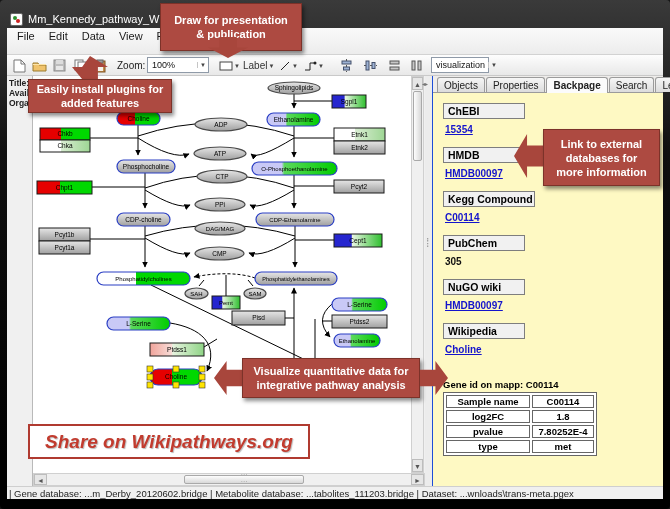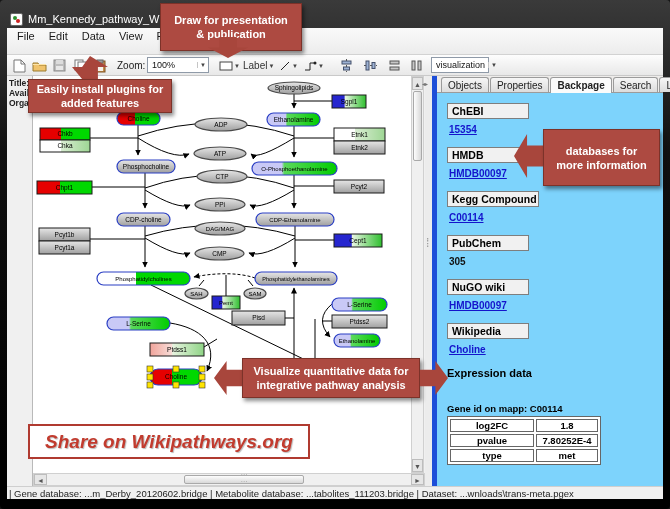--- a/index.html
+++ b/index.html
@@ -39,7 +39,7 @@
   .splitter:before{content:"◂▸";position:absolute;left:-3px;top:4px;font-size:6px;color:#777;}
   .splitter:after{content:"⁞";position:absolute;left:1px;top:160px;font-size:12px;color:#9a9a9a;}
   
-  .panel{position:absolute;left:425px;top:0;right:0;bottom:0;background:#7dd3fc;border-left:5px solid #1d4ed8;}
+  .panel{position:absolute;left:425px;top:0;right:0;bottom:0;background:#fef9c3;border-left:1px solid #1d4ed8;}
   .tabs{position:absolute;left:0;top:0;right:0;height:17px;background:#eeecea;display:flex;align-items:flex-end;padding-left:4px;border-bottom:1px solid #9b9b9b;}
   .tab{font-size:10px;color:#222;background:linear-gradient(#f6f6f6,#dcdcdc);border:1px solid #9b9b9b;border-bottom:none;border-radius:3px 3px 0 0;padding:2px 6px 1px 6px;margin-right:1px;}
   .tab.active{background:#fbfbfb;font-weight:bold;padding-bottom:2px;position:relative;top:1px;}

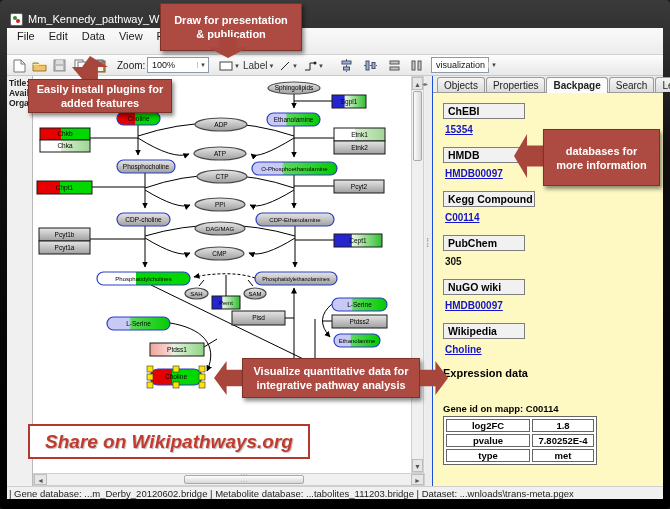--- a/index.html
+++ b/index.html
@@ -501,6 +501,7 @@
 
   <div class="co-arrow a-left" style="left:514px;top:134px;width:29px;height:44px;"></div>
   <div class="co-box" style="left:543px;top:129px;width:117px;height:57px;">
+    <span>Link to external</span>
     <span>databases for</span>
     <span>more information</span>
   </div>

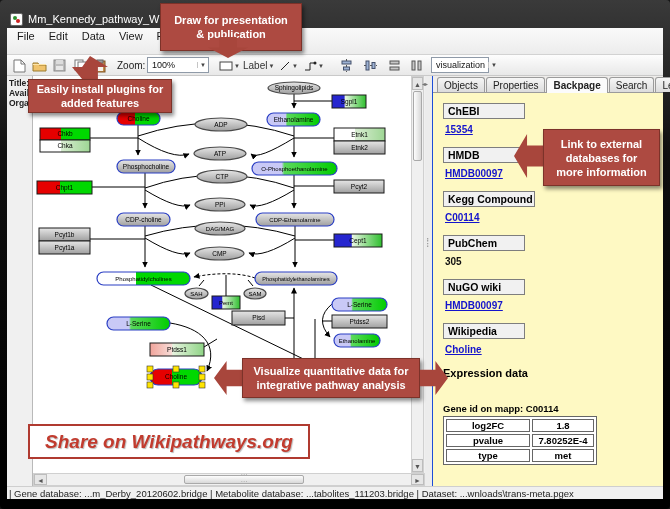--- a/index.html
+++ b/index.html
@@ -460,7 +460,6 @@
           <a class="dblink">HMDB00097</a>
           <div class="secbox">Wikipedia</div>
           <a class="dblink">Choline</a>
-          <div class="exp-title">Expression data</div>
           <div class="mapp">Gene id on mapp: C00114</div>
           <table class="expr">
             <tbody>

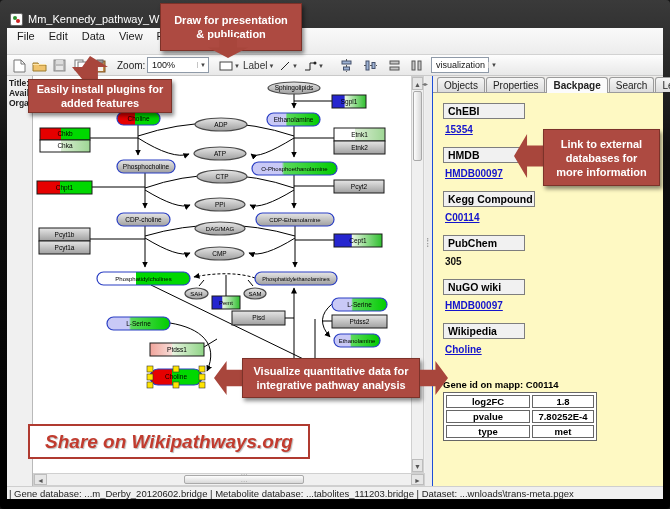--- a/index.html
+++ b/index.html
@@ -463,6 +463,10 @@
           <div class="mapp">Gene id on mapp: C00114</div>
           <table class="expr">
             <tbody>
+                <tr>
+              <td>Sample name</td>
+              <td>C00114</td>
+            </tr>
             <tr>
               <td>log2FC</td>
               <td>1.8</td>

